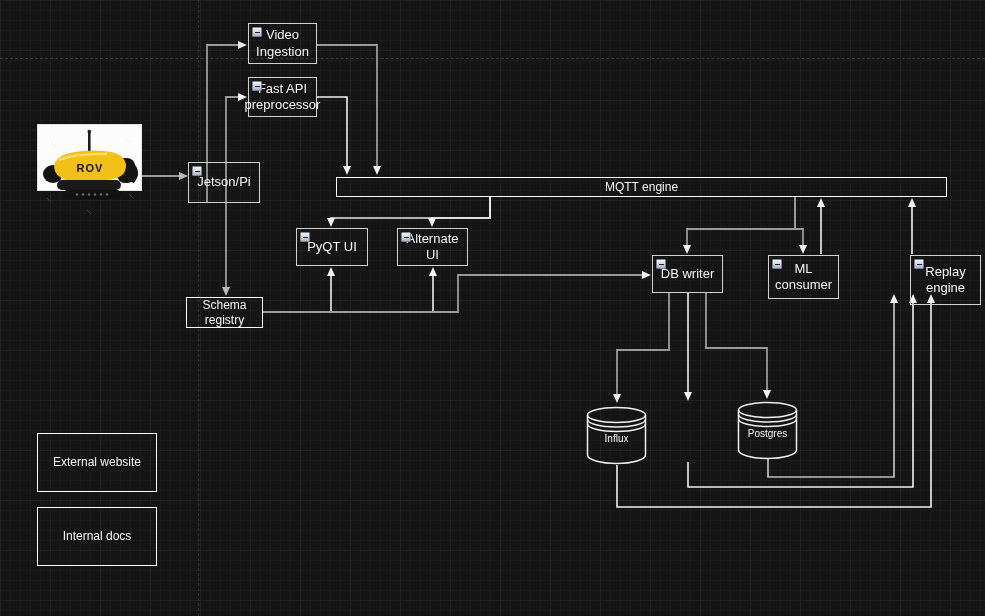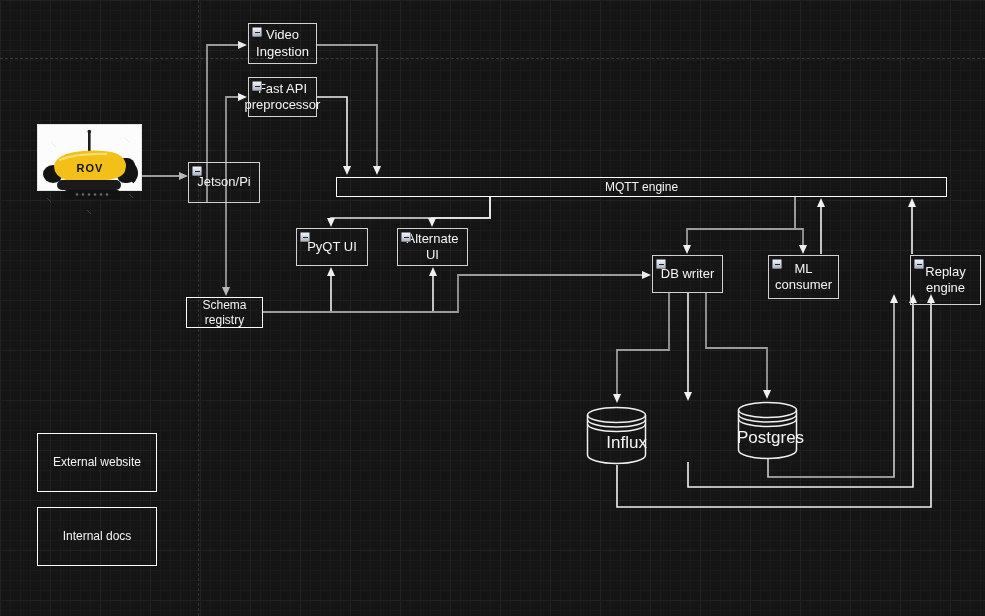--- a/index.html
+++ b/index.html
@@ -30,7 +30,7 @@
   .collapse::after{
     content:"";position:absolute;left:1.5px;top:3.5px;width:5px;height:1.6px;background:#20242c;
   }
-  .cyl{position:absolute;color:#f5f5f5;font-size:17px;text-align:right;}
+  .cyl{position:absolute;color:#f5f5f5;font-size:10px;text-align:center;}
   .cyl svg{position:absolute;left:0;top:0;}
   .cyl .cyl-label{position:absolute;left:0;right:0;top:27px;}
   #rov-image{position:absolute;left:37px;top:124px;width:105px;height:67px;background:#fcfcfc;

